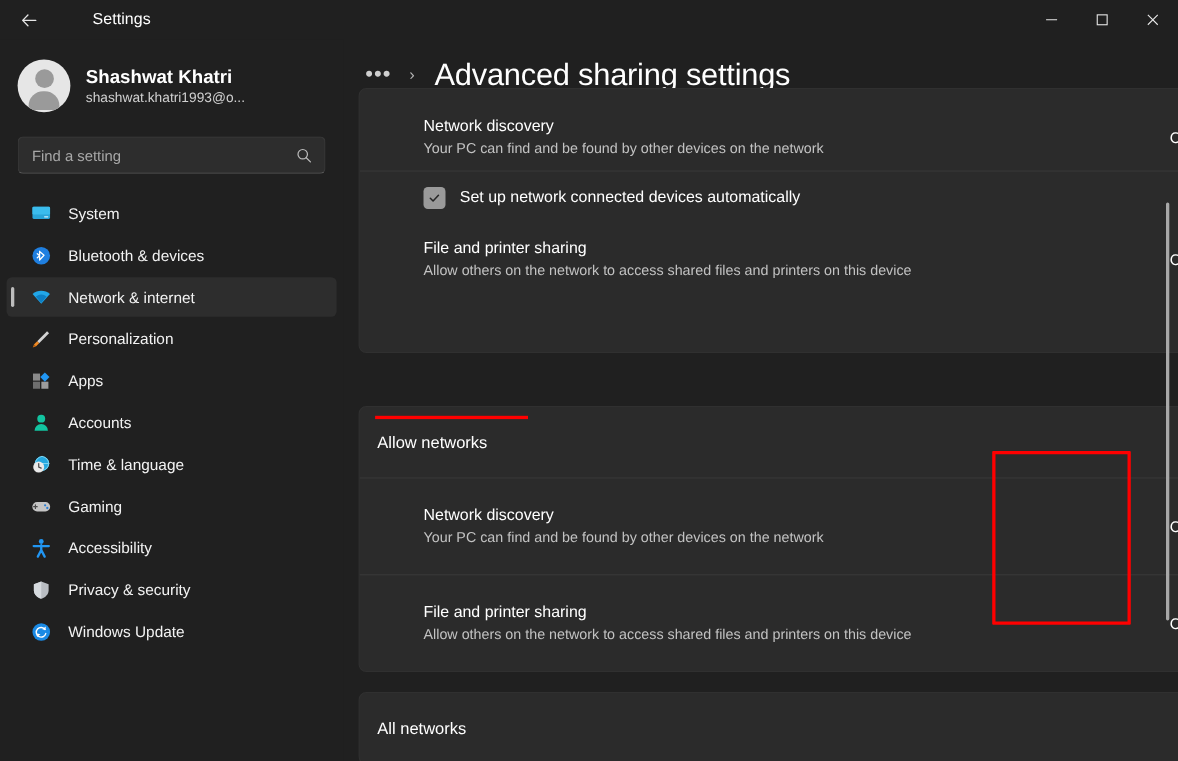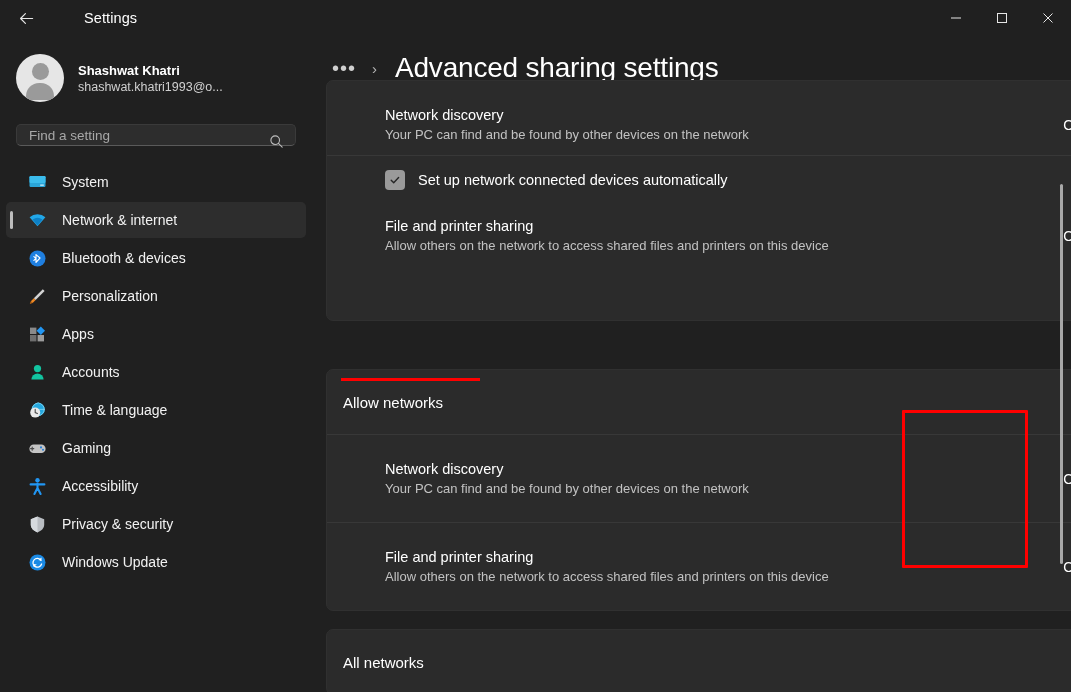--- a/index.html
+++ b/index.html
@@ -54,7 +54,7 @@
     background: #9a9a9a; border-radius: 14px 14px 4px 4px;
   }
   .acct-text { display: flex; flex-direction: column; gap: 2px; min-width: 0; }
-  .acct-name { font-size: 13px; font-weight: bold; color: #ffffff; }
+  .acct-name { font-size: 17px; font-weight: bold; color: #ffffff; }
   .acct-mail { font-size: 12.5px; color: #d0d0d0; white-space: nowrap; }
 
   .searchwrap {

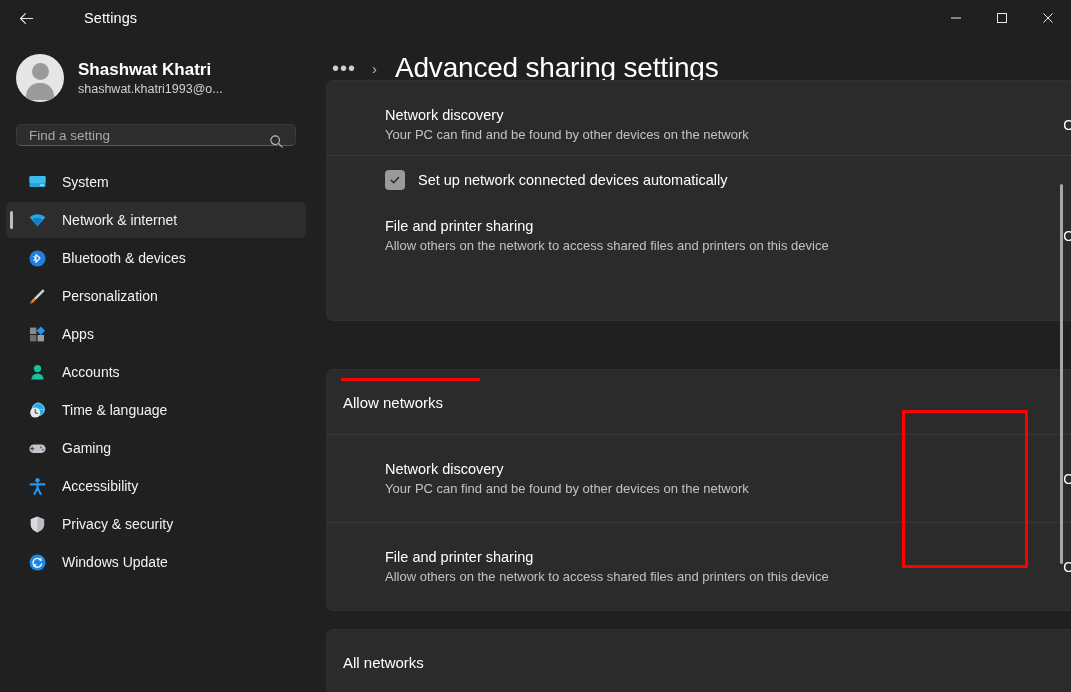--- a/index.html
+++ b/index.html
@@ -58,7 +58,7 @@
   .acct-mail { font-size: 12.5px; color: #d0d0d0; white-space: nowrap; }
 
   .searchwrap {
-    margin: 22px 16px 0 16px; height: 22px; position: relative;
+    margin: 22px 16px 0 16px; height: 34px; position: relative;
     background: #2d2d2d; border-radius: 5px; border: 1px solid #3a3a3a;
     border-bottom: 1px solid #5a5a5a;
     display: flex; align-items: center;

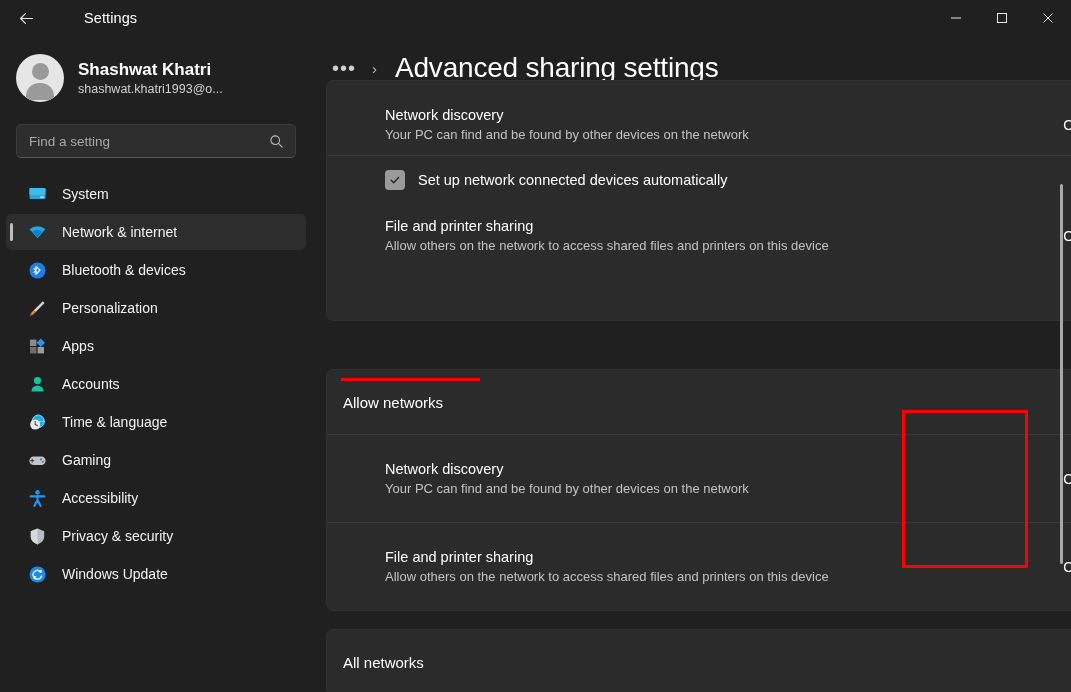--- a/index.html
+++ b/index.html
@@ -227,6 +227,16 @@
         <span class="navlabel">System</span>
       </div>
 
+      <div class="navitem">
+        <span class="navicon">
+          <svg width="19" height="19" viewBox="0 0 19 19">
+            <circle cx="9.5" cy="9.5" r="8" fill="#1f7fe0"></circle>
+            <path d="M8 5.6 L12 9 L8 13.4 L8 5.6 M8 9.5 L5.9 7.6 M8 9.5 L5.9 11.4" fill="none" stroke="#ffffff" stroke-width="1.15" stroke-linejoin="round" stroke-linecap="round"></path>
+          </svg>
+        </span>
+        <span class="navlabel">Bluetooth &amp; devices</span>
+      </div>
+
       <div class="navitem selected">
         <span class="navicon">
           <svg width="19" height="19" viewBox="0 0 19 19">
@@ -235,16 +245,6 @@
           </svg>
         </span>
         <span class="navlabel">Network &amp; internet</span>
-      </div>
-
-      <div class="navitem">
-        <span class="navicon">
-          <svg width="19" height="19" viewBox="0 0 19 19">
-            <circle cx="9.5" cy="9.5" r="8" fill="#1f7fe0"></circle>
-            <path d="M8 5.6 L12 9 L8 13.4 L8 5.6 M8 9.5 L5.9 7.6 M8 9.5 L5.9 11.4" fill="none" stroke="#ffffff" stroke-width="1.15" stroke-linejoin="round" stroke-linecap="round"></path>
-          </svg>
-        </span>
-        <span class="navlabel">Bluetooth &amp; devices</span>
       </div>
 
       <div class="navitem">

